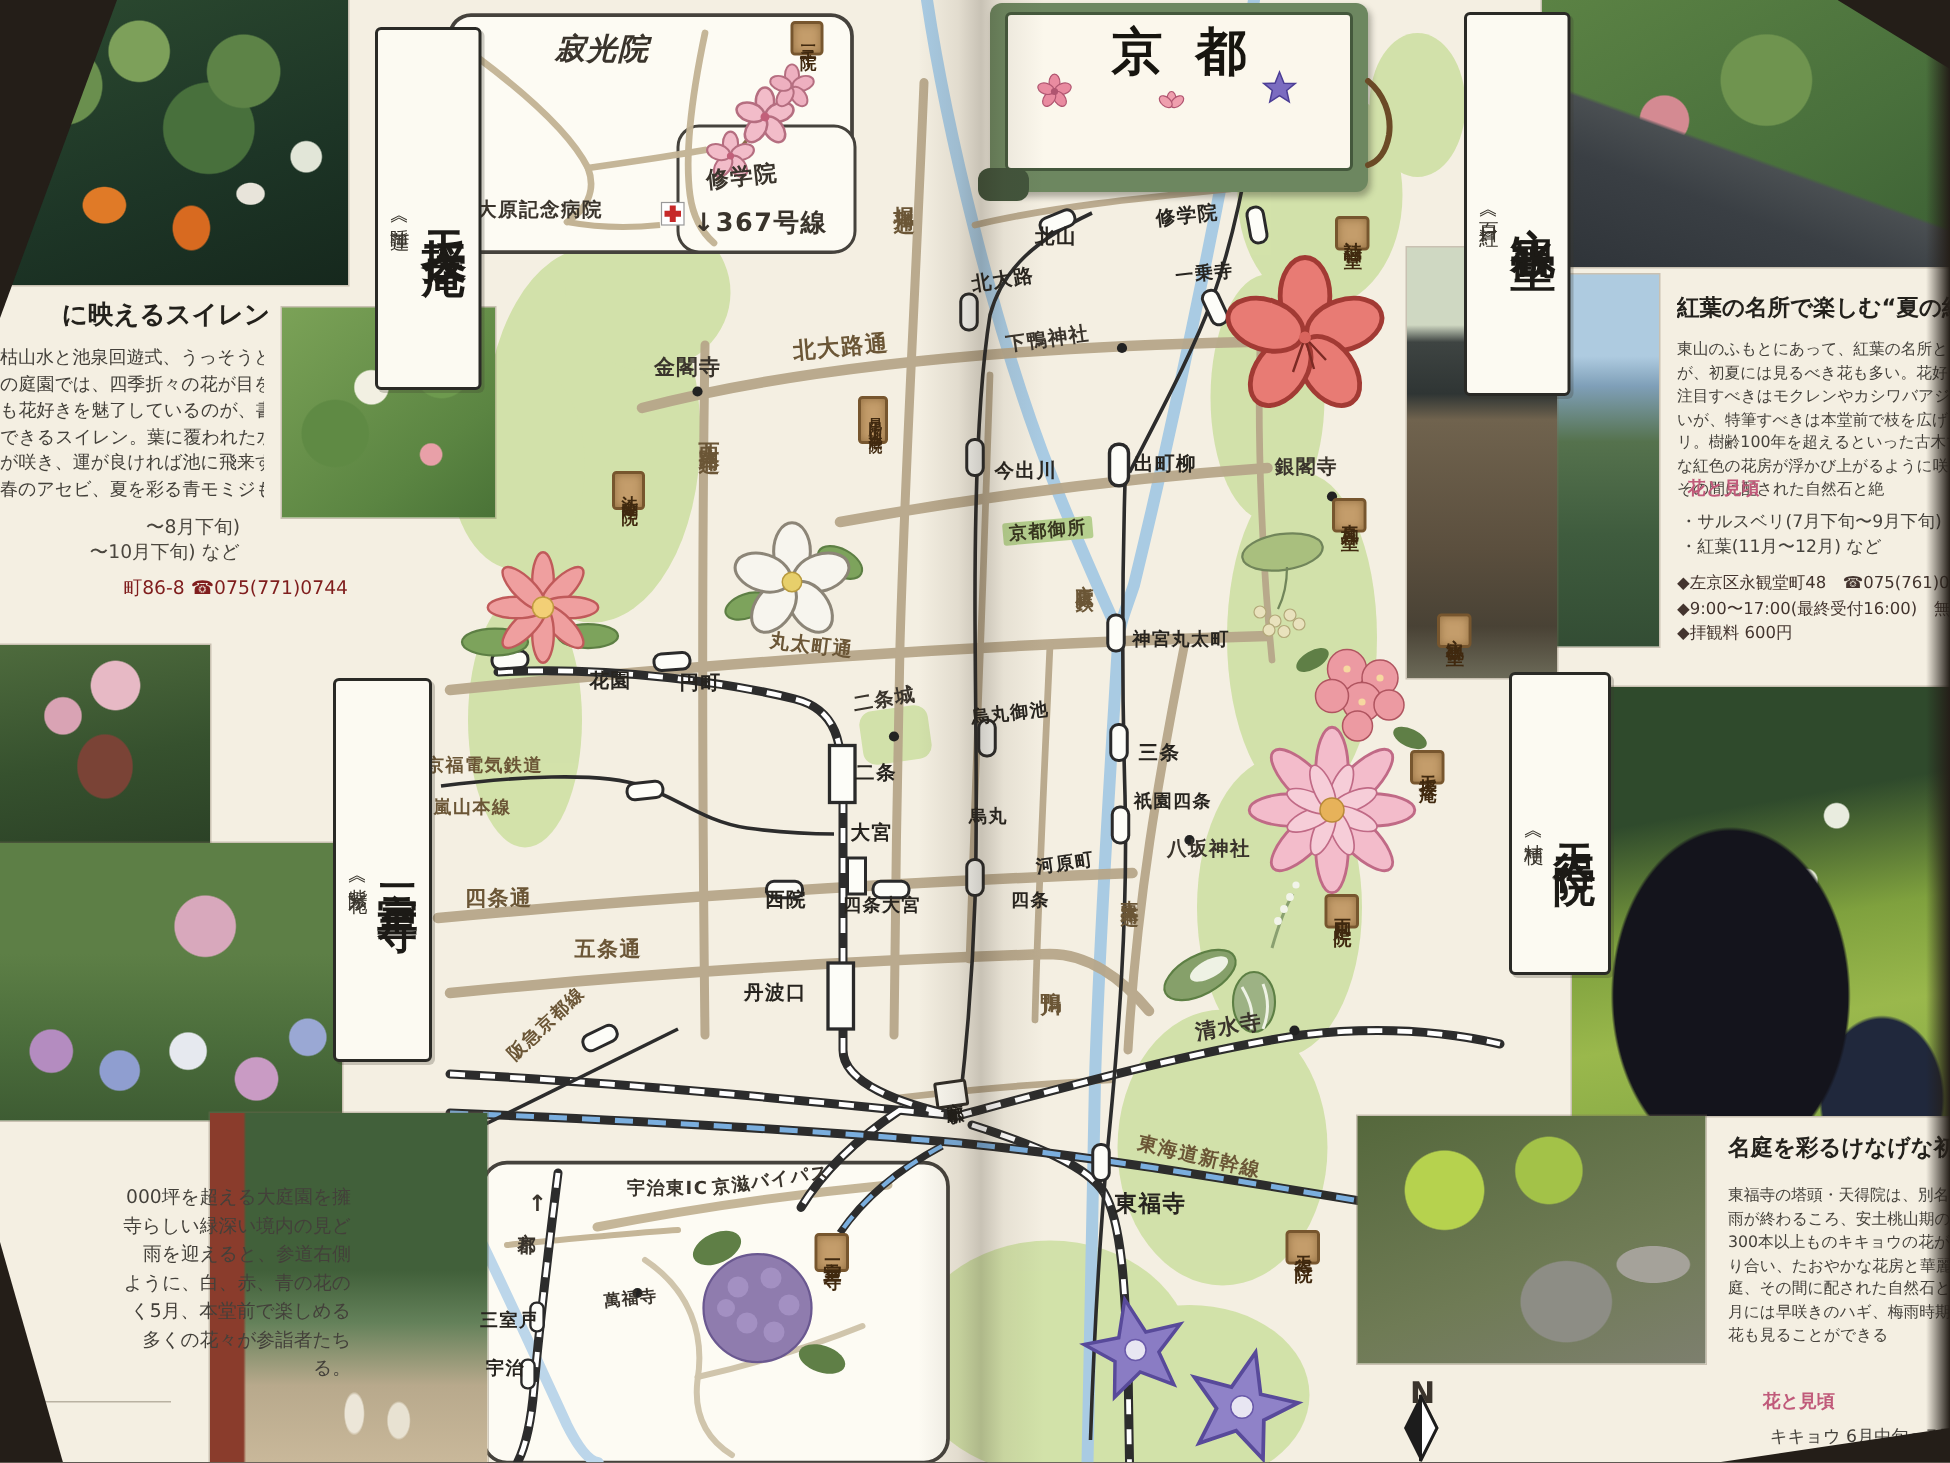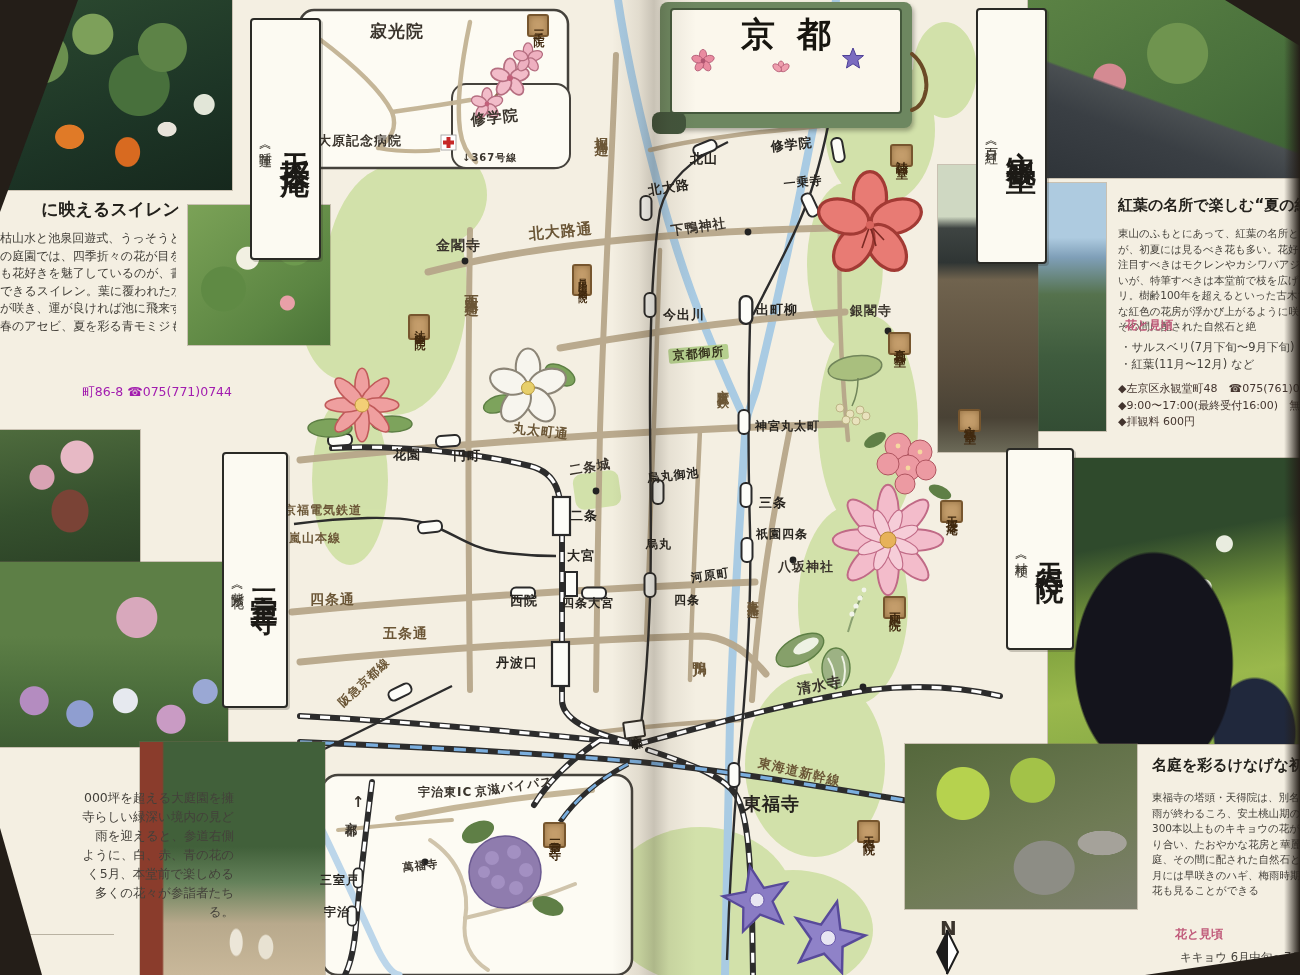--- a/index.html
+++ b/index.html
@@ -414,7 +414,7 @@
         <div class="ml ml-place" style="left: 778px; top: 560px; font-size: 13px;">八坂神社</div>
         <div class="ml ml-place" style="left: 796px; top: 682px; font-size: 14px; transform: rotate(-10deg);">清水寺</div>
         <div class="ml ml-gtag" style="left: 668px; top: 349px; font-size: 12px; transform: rotate(-5deg);">京都御所</div>
-        <div class="ml ml-place" style="left: 370px; top: 22px; font-size: 17px;">寂光院</div>
+        <div class="ml ml-place" style="left: 370px; top: 22px; font-size: 20px; font-style: italic;">寂光院</div>
         <div class="ml ml-place" style="left: 318px; top: 134px; font-size: 13px;">大原記念病院</div>
         <div class="ml ml-place" style="left: 470px; top: 112px; font-size: 15px; transform: rotate(-6deg);">修学院</div>
         <div class="ml ml-place" style="left: 462px; top: 140px; font-size: 10px; margin-top: 13px;">↓367号線</div>

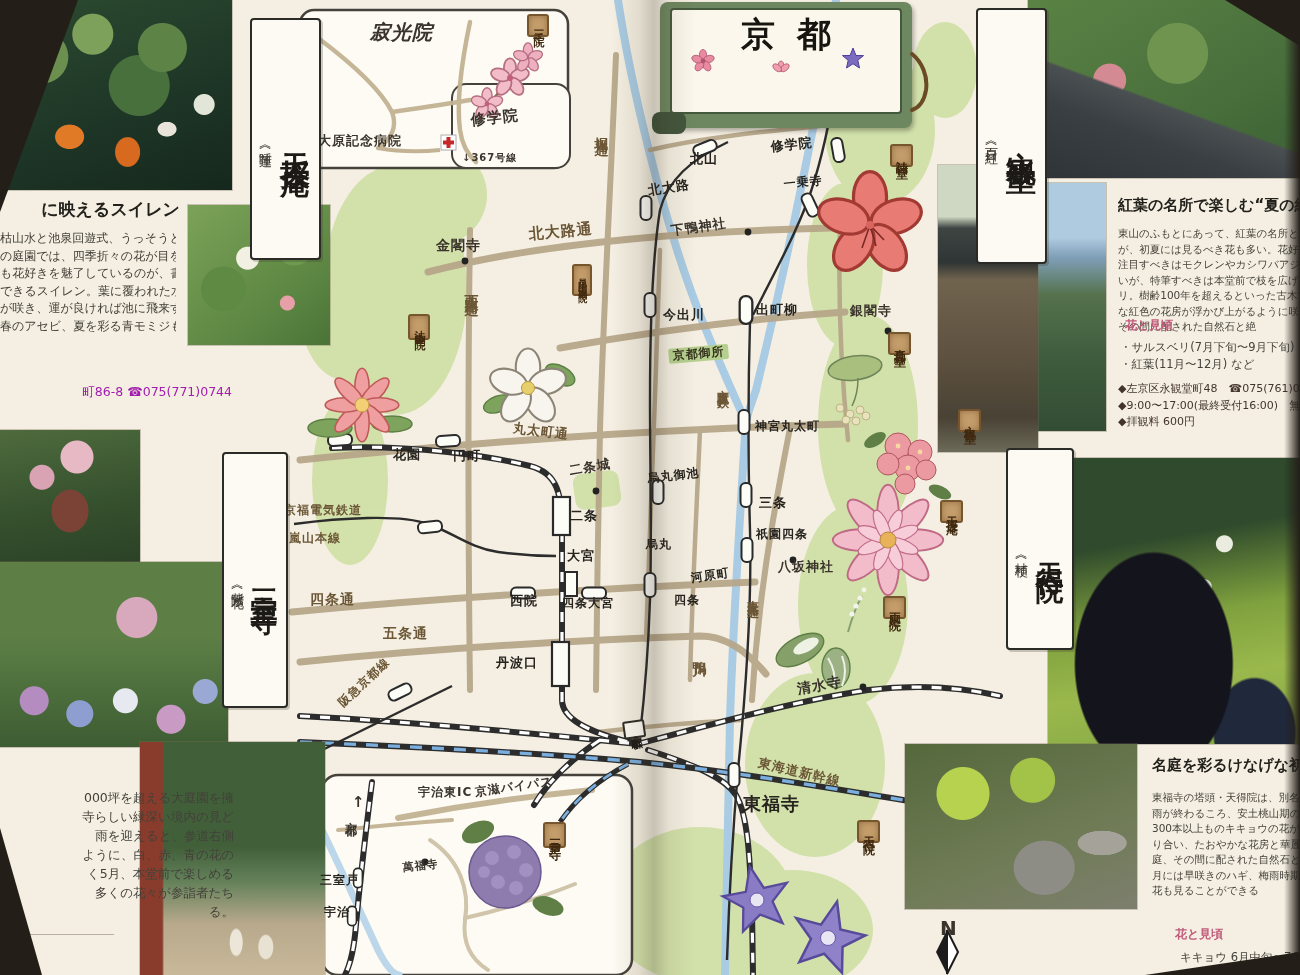--- a/index.html
+++ b/index.html
@@ -417,7 +417,7 @@
         <div class="ml ml-place" style="left: 370px; top: 22px; font-size: 20px; font-style: italic;">寂光院</div>
         <div class="ml ml-place" style="left: 318px; top: 134px; font-size: 13px;">大原記念病院</div>
         <div class="ml ml-place" style="left: 470px; top: 112px; font-size: 15px; transform: rotate(-6deg);">修学院</div>
-        <div class="ml ml-place" style="left: 462px; top: 140px; font-size: 10px; margin-top: 13px;">↓367号線</div>
+        <div class="ml ml-place" style="left: 462px; top: 140px; font-size: 17px;">↓367号線</div>
         <div class="ml ml-place" style="left: 418px; top: 786px; font-size: 12px;">宇治東IC</div>
         <div class="ml ml-place" style="left: 474px; top: 786px; font-size: 12px; transform: rotate(-8deg);">京滋バイパス</div>
         <div class="ml ml-place" style="left: 352px; top: 794px; font-size: 15px;">↑</div>

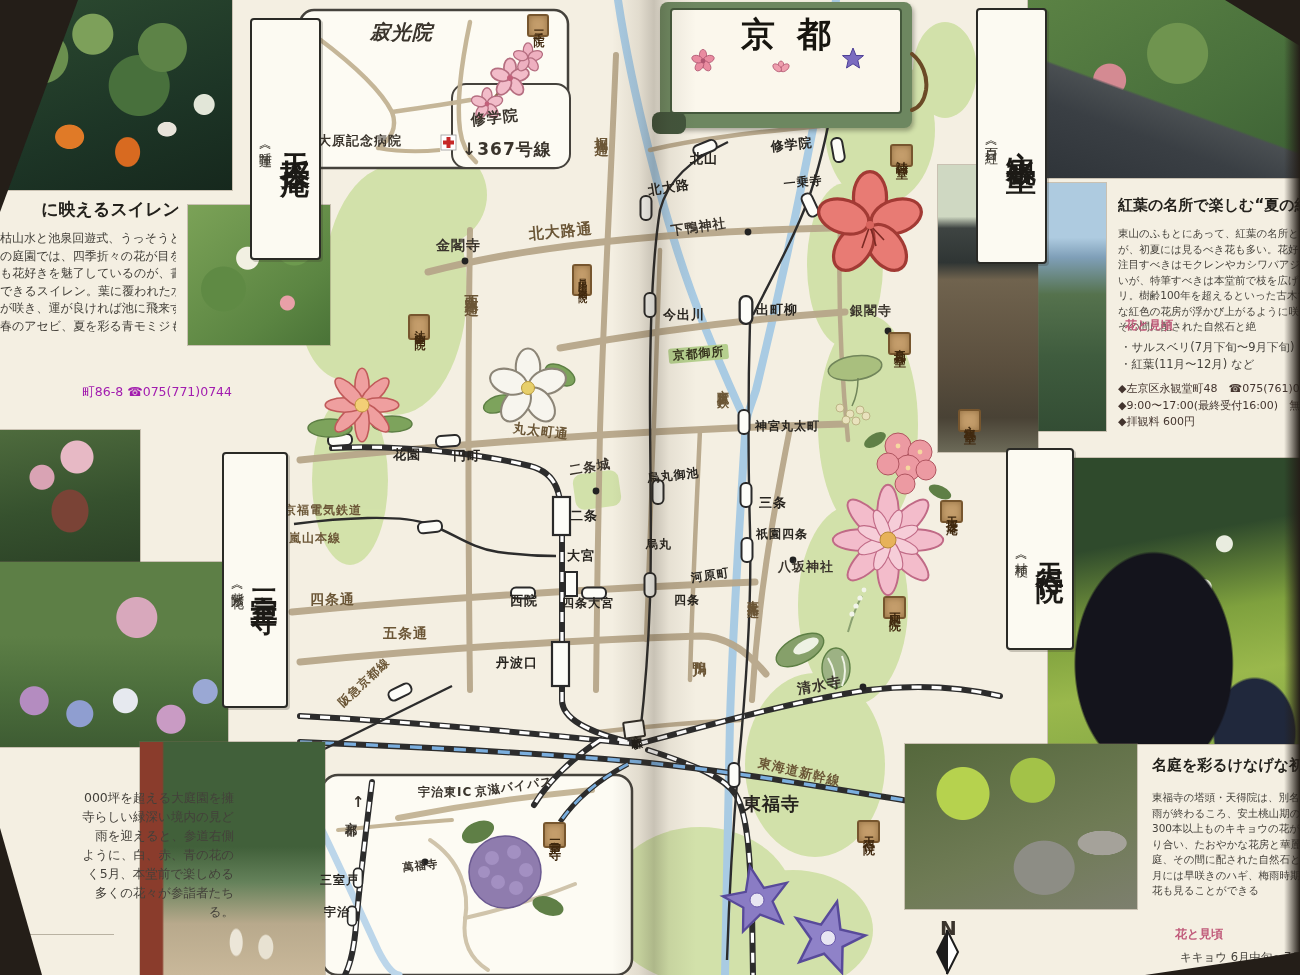--- a/index.html
+++ b/index.html
@@ -483,6 +483,10 @@
         <div class="line">が咲き、運が良ければ池に飛来するサギ</div>
         <div class="line">春のアセビ、夏を彩る青モミジもおすす</div>
       </div>
+  <div class="art clipL" style="left:0;top:342px;width:160px;font-size:12.5px;line-height:17px;color:#4a463e">
+        <div class="line">〜8月下旬)</div>
+        <div class="line">〜10月下旬) など</div>
+      </div>
   <div class="art" style="left:0;top:384px;width:232px">
     <div class="line" style="font-size:12.5px;color:#a21caf;text-align:right">町86-8  ☎075(771)0744</div>
   </div>

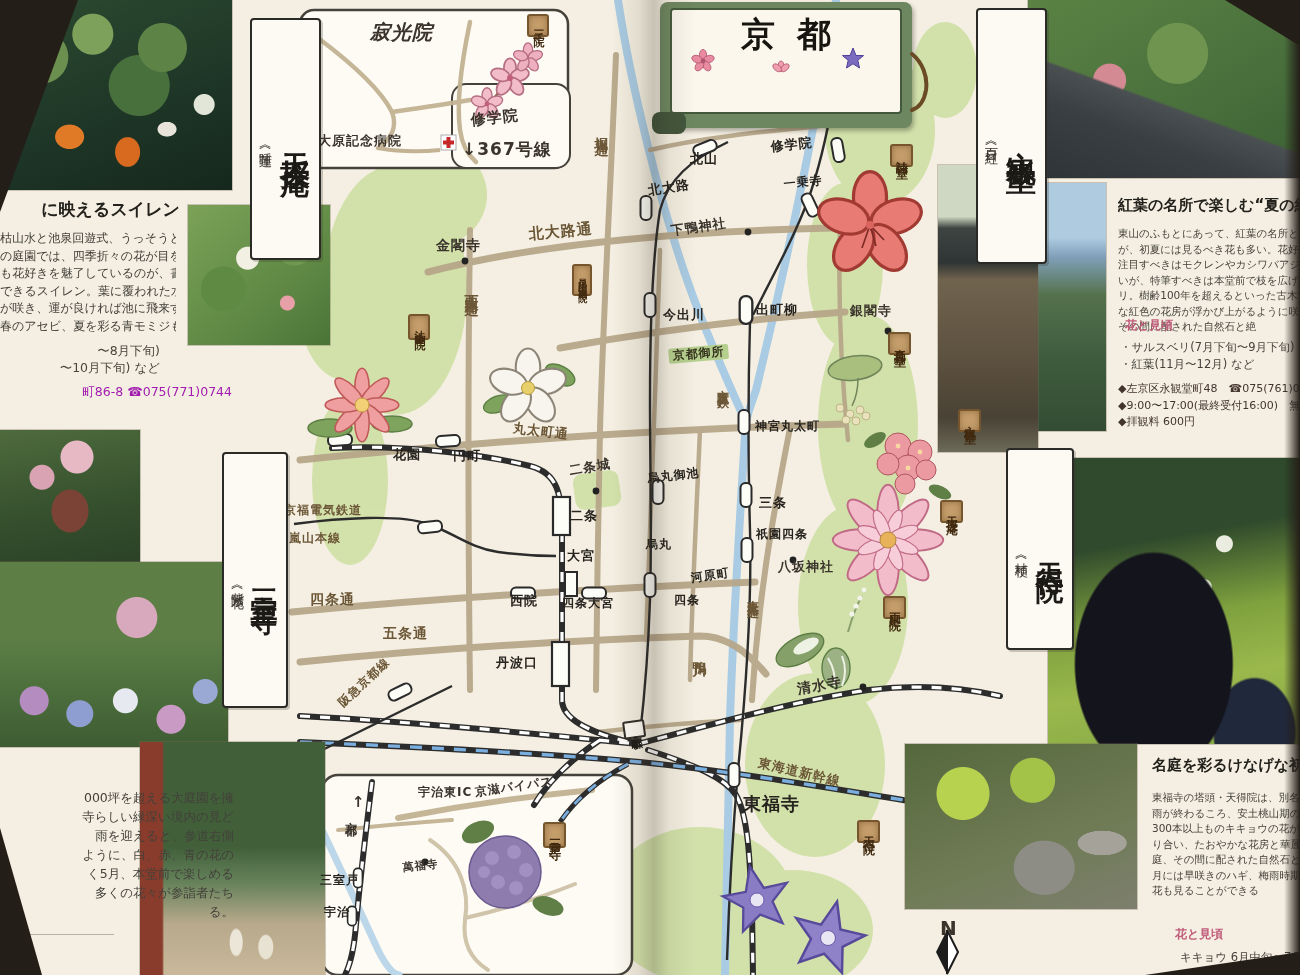--- a/index.html
+++ b/index.html
@@ -488,7 +488,7 @@
         <div class="line">〜10月下旬) など</div>
       </div>
   <div class="art" style="left:0;top:384px;width:232px">
-    <div class="line" style="font-size:12.5px;color:#a21caf;text-align:right">町86-8  ☎075(771)0744</div>
+    <div class="line" style="font-size:12.5px;color:#7f1d1d;text-align:right">町86-8  ☎075(771)0744</div>
   </div>
 
   <div class="side-plaque" style="left:222px;top:452px;height:232px">

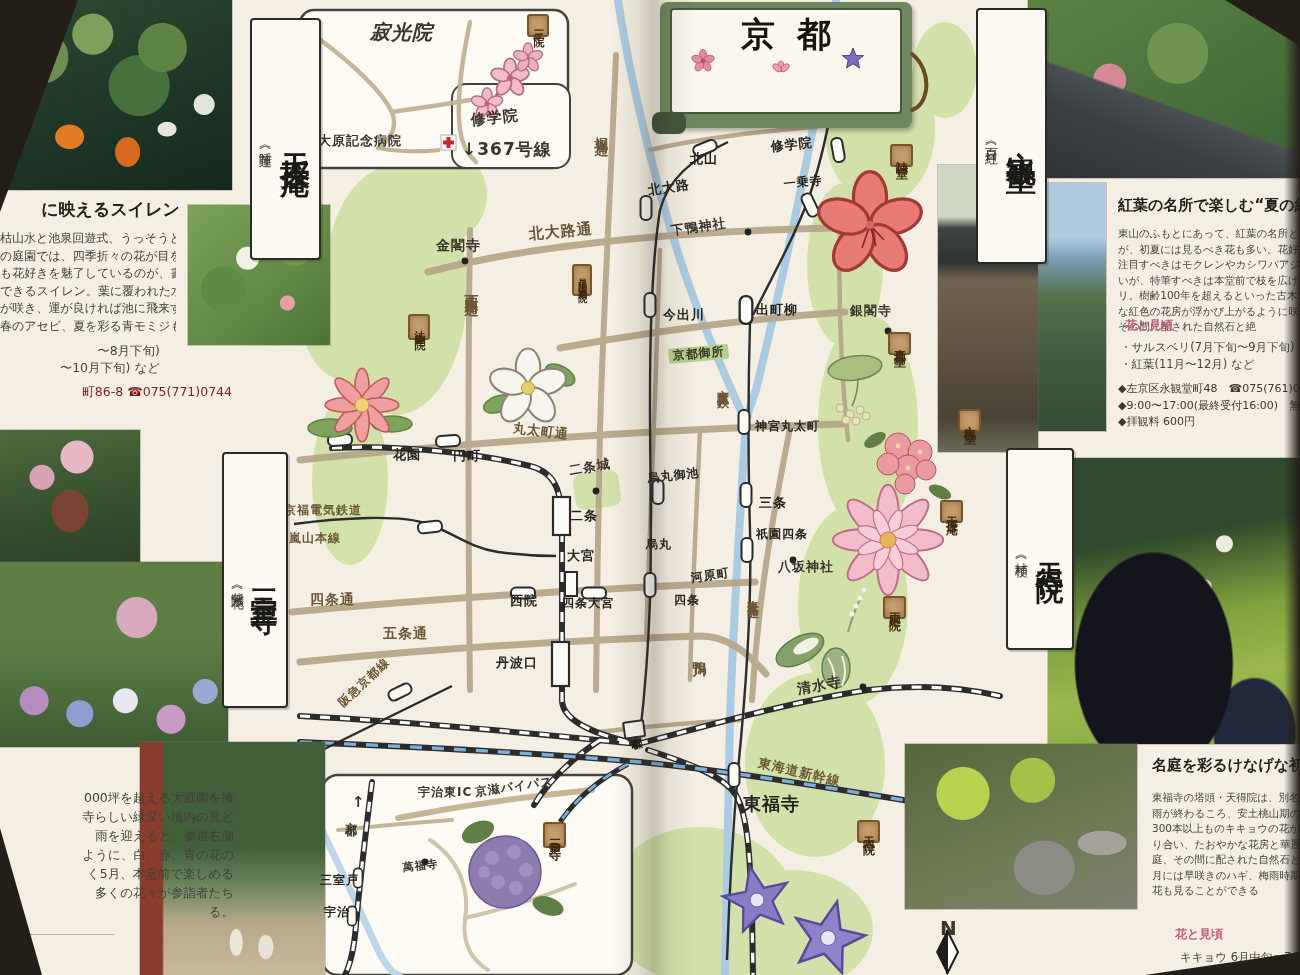--- a/index.html
+++ b/index.html
@@ -405,7 +405,7 @@
         <div class="ml ml-sta" style="left: 393px; top: 448px; font-size: 13px;">花園</div>
         <div class="ml ml-sta" style="left: 453px; top: 449px; font-size: 13px;">円町</div>
         <div class="ml ml-sta" style="left: 496px; top: 656px; font-size: 13px;">丹波口</div>
-        <div class="ml ml-sta" style="left: 743px; top: 794px; font-size: 18px;">東福寺</div>
+        <div class="ml ml-sta" style="left: 743px; top: 794px; font-size: 15px;">東福寺</div>
         <div class="ml ml-bigsta" style="left: 622px; top: 722px; font-size: 11px; transform: rotate(-8deg);">京都駅</div>
         <div class="ml ml-place" style="left: 436px; top: 238px; font-size: 14px;">金閣寺</div>
         <div class="ml ml-place" style="left: 670px; top: 224px; font-size: 13px; transform: rotate(-8deg);">下鴨神社</div>

